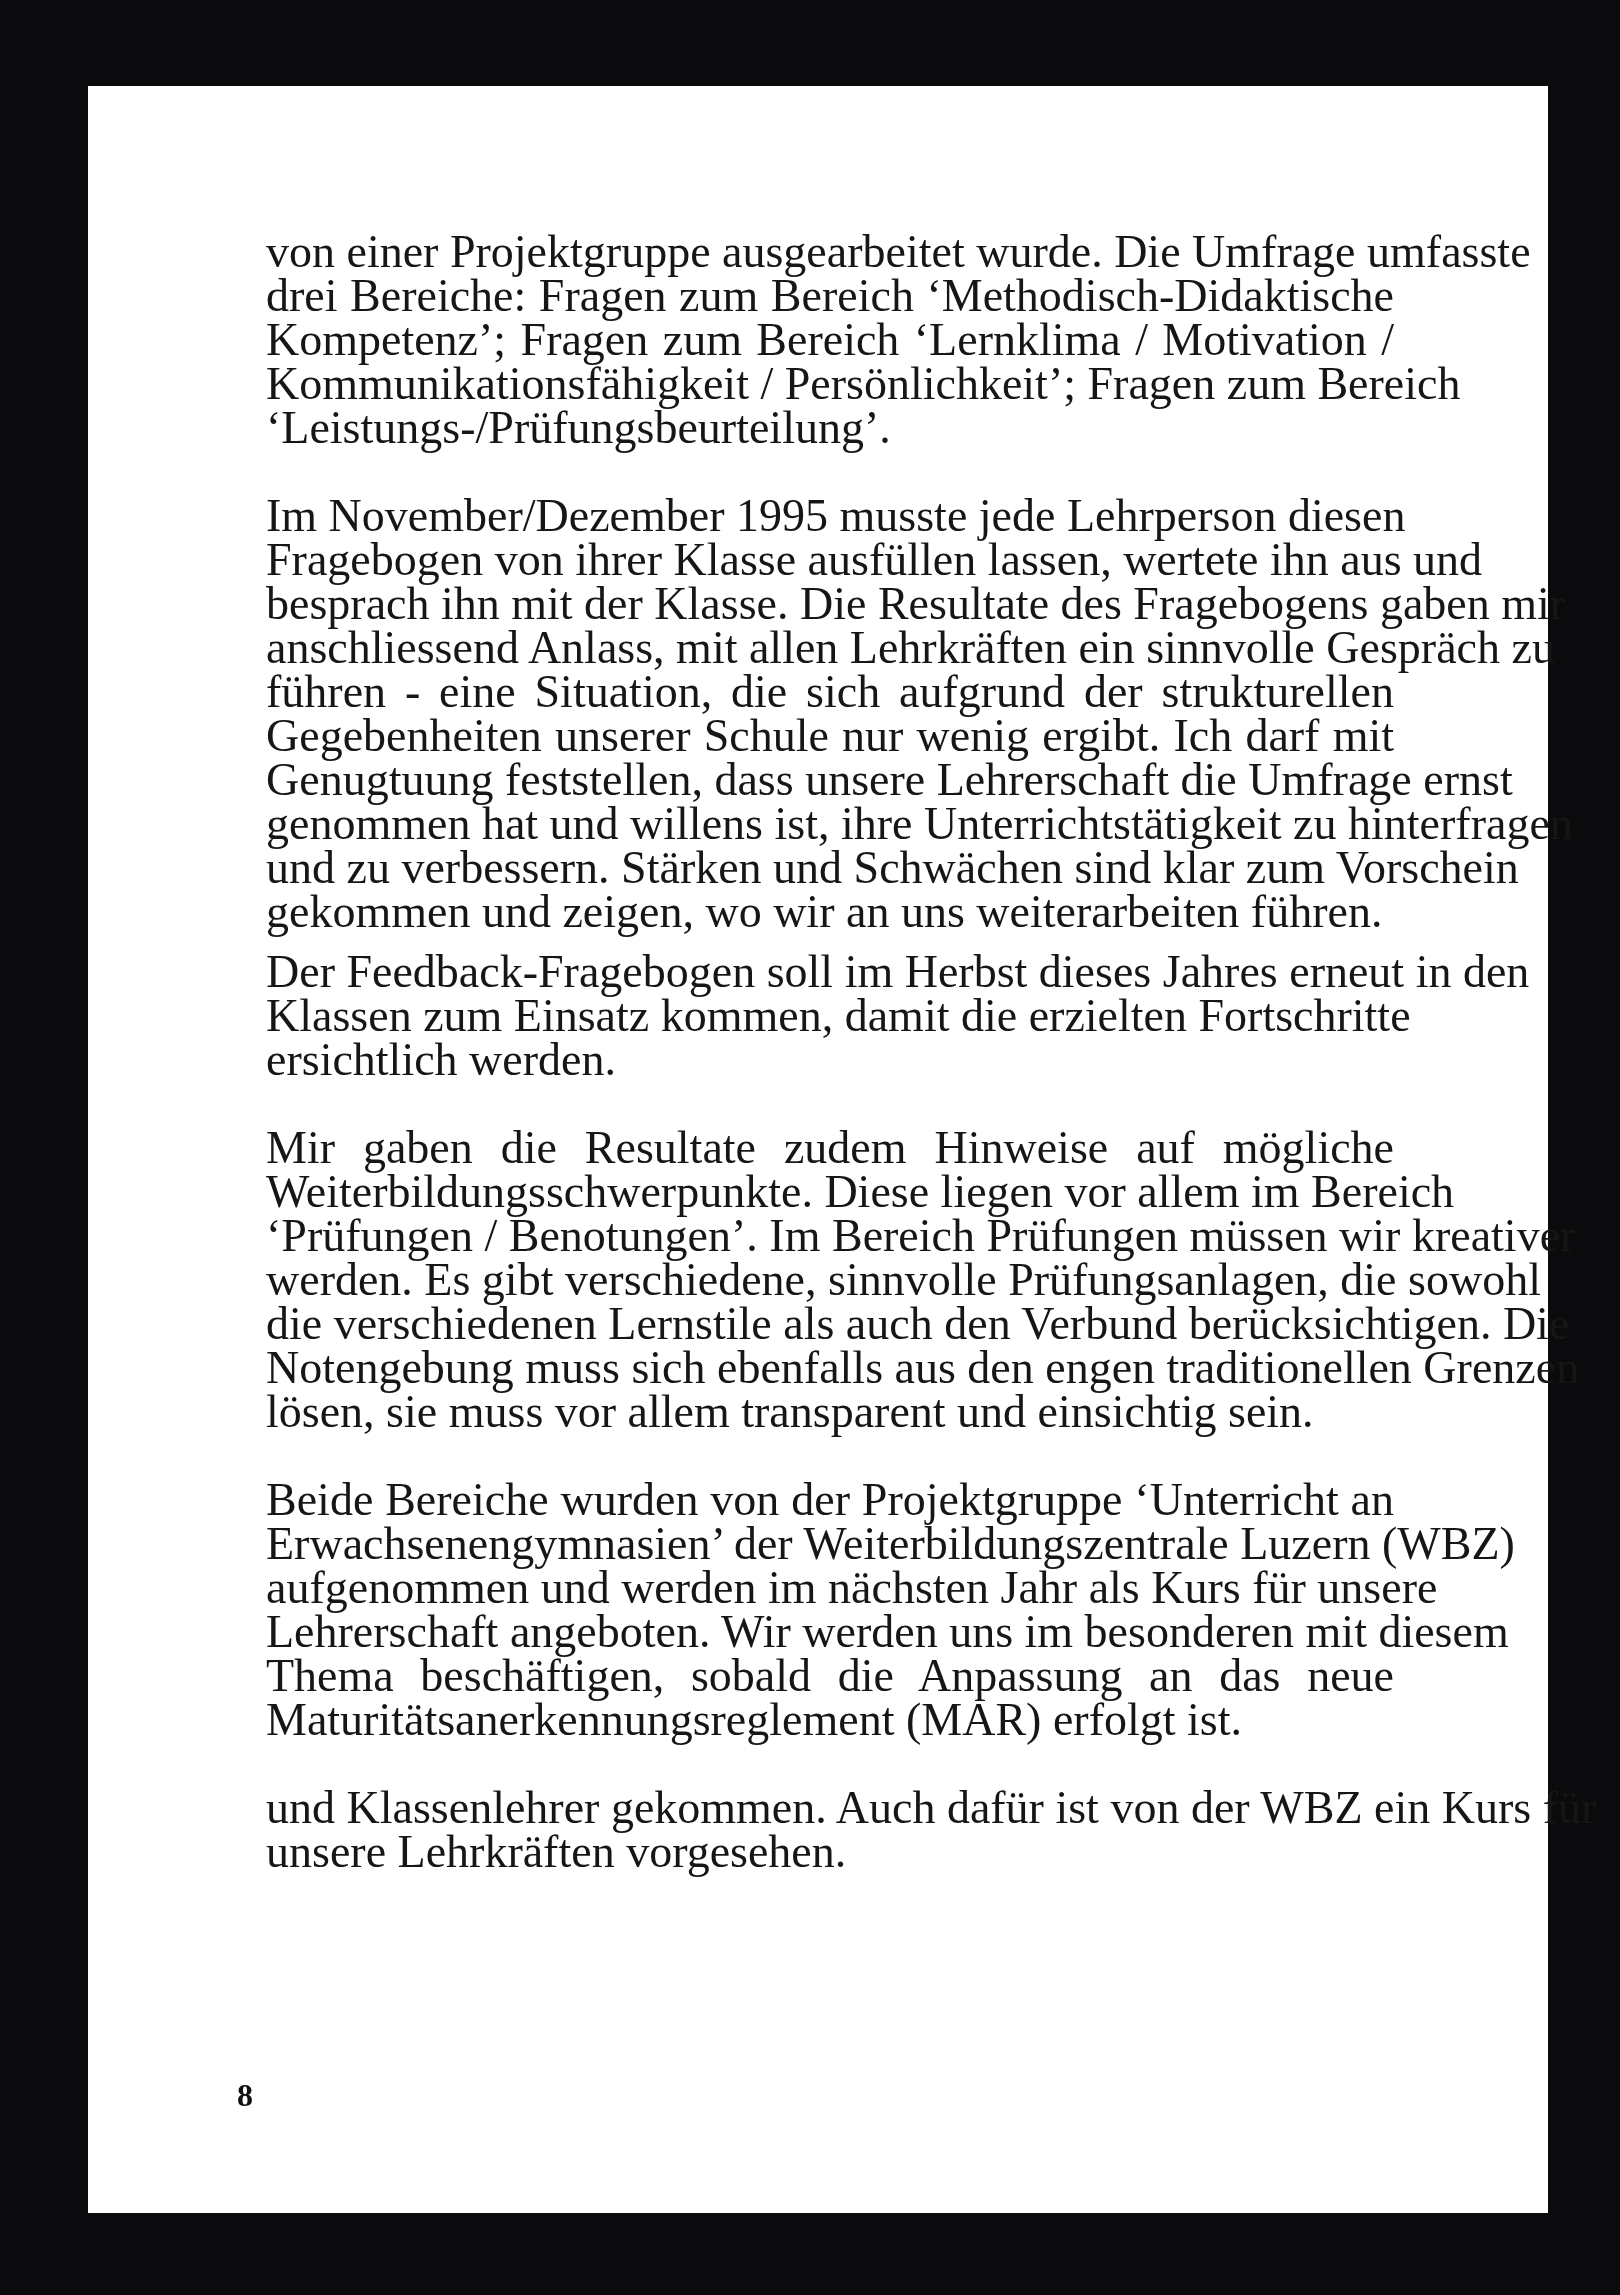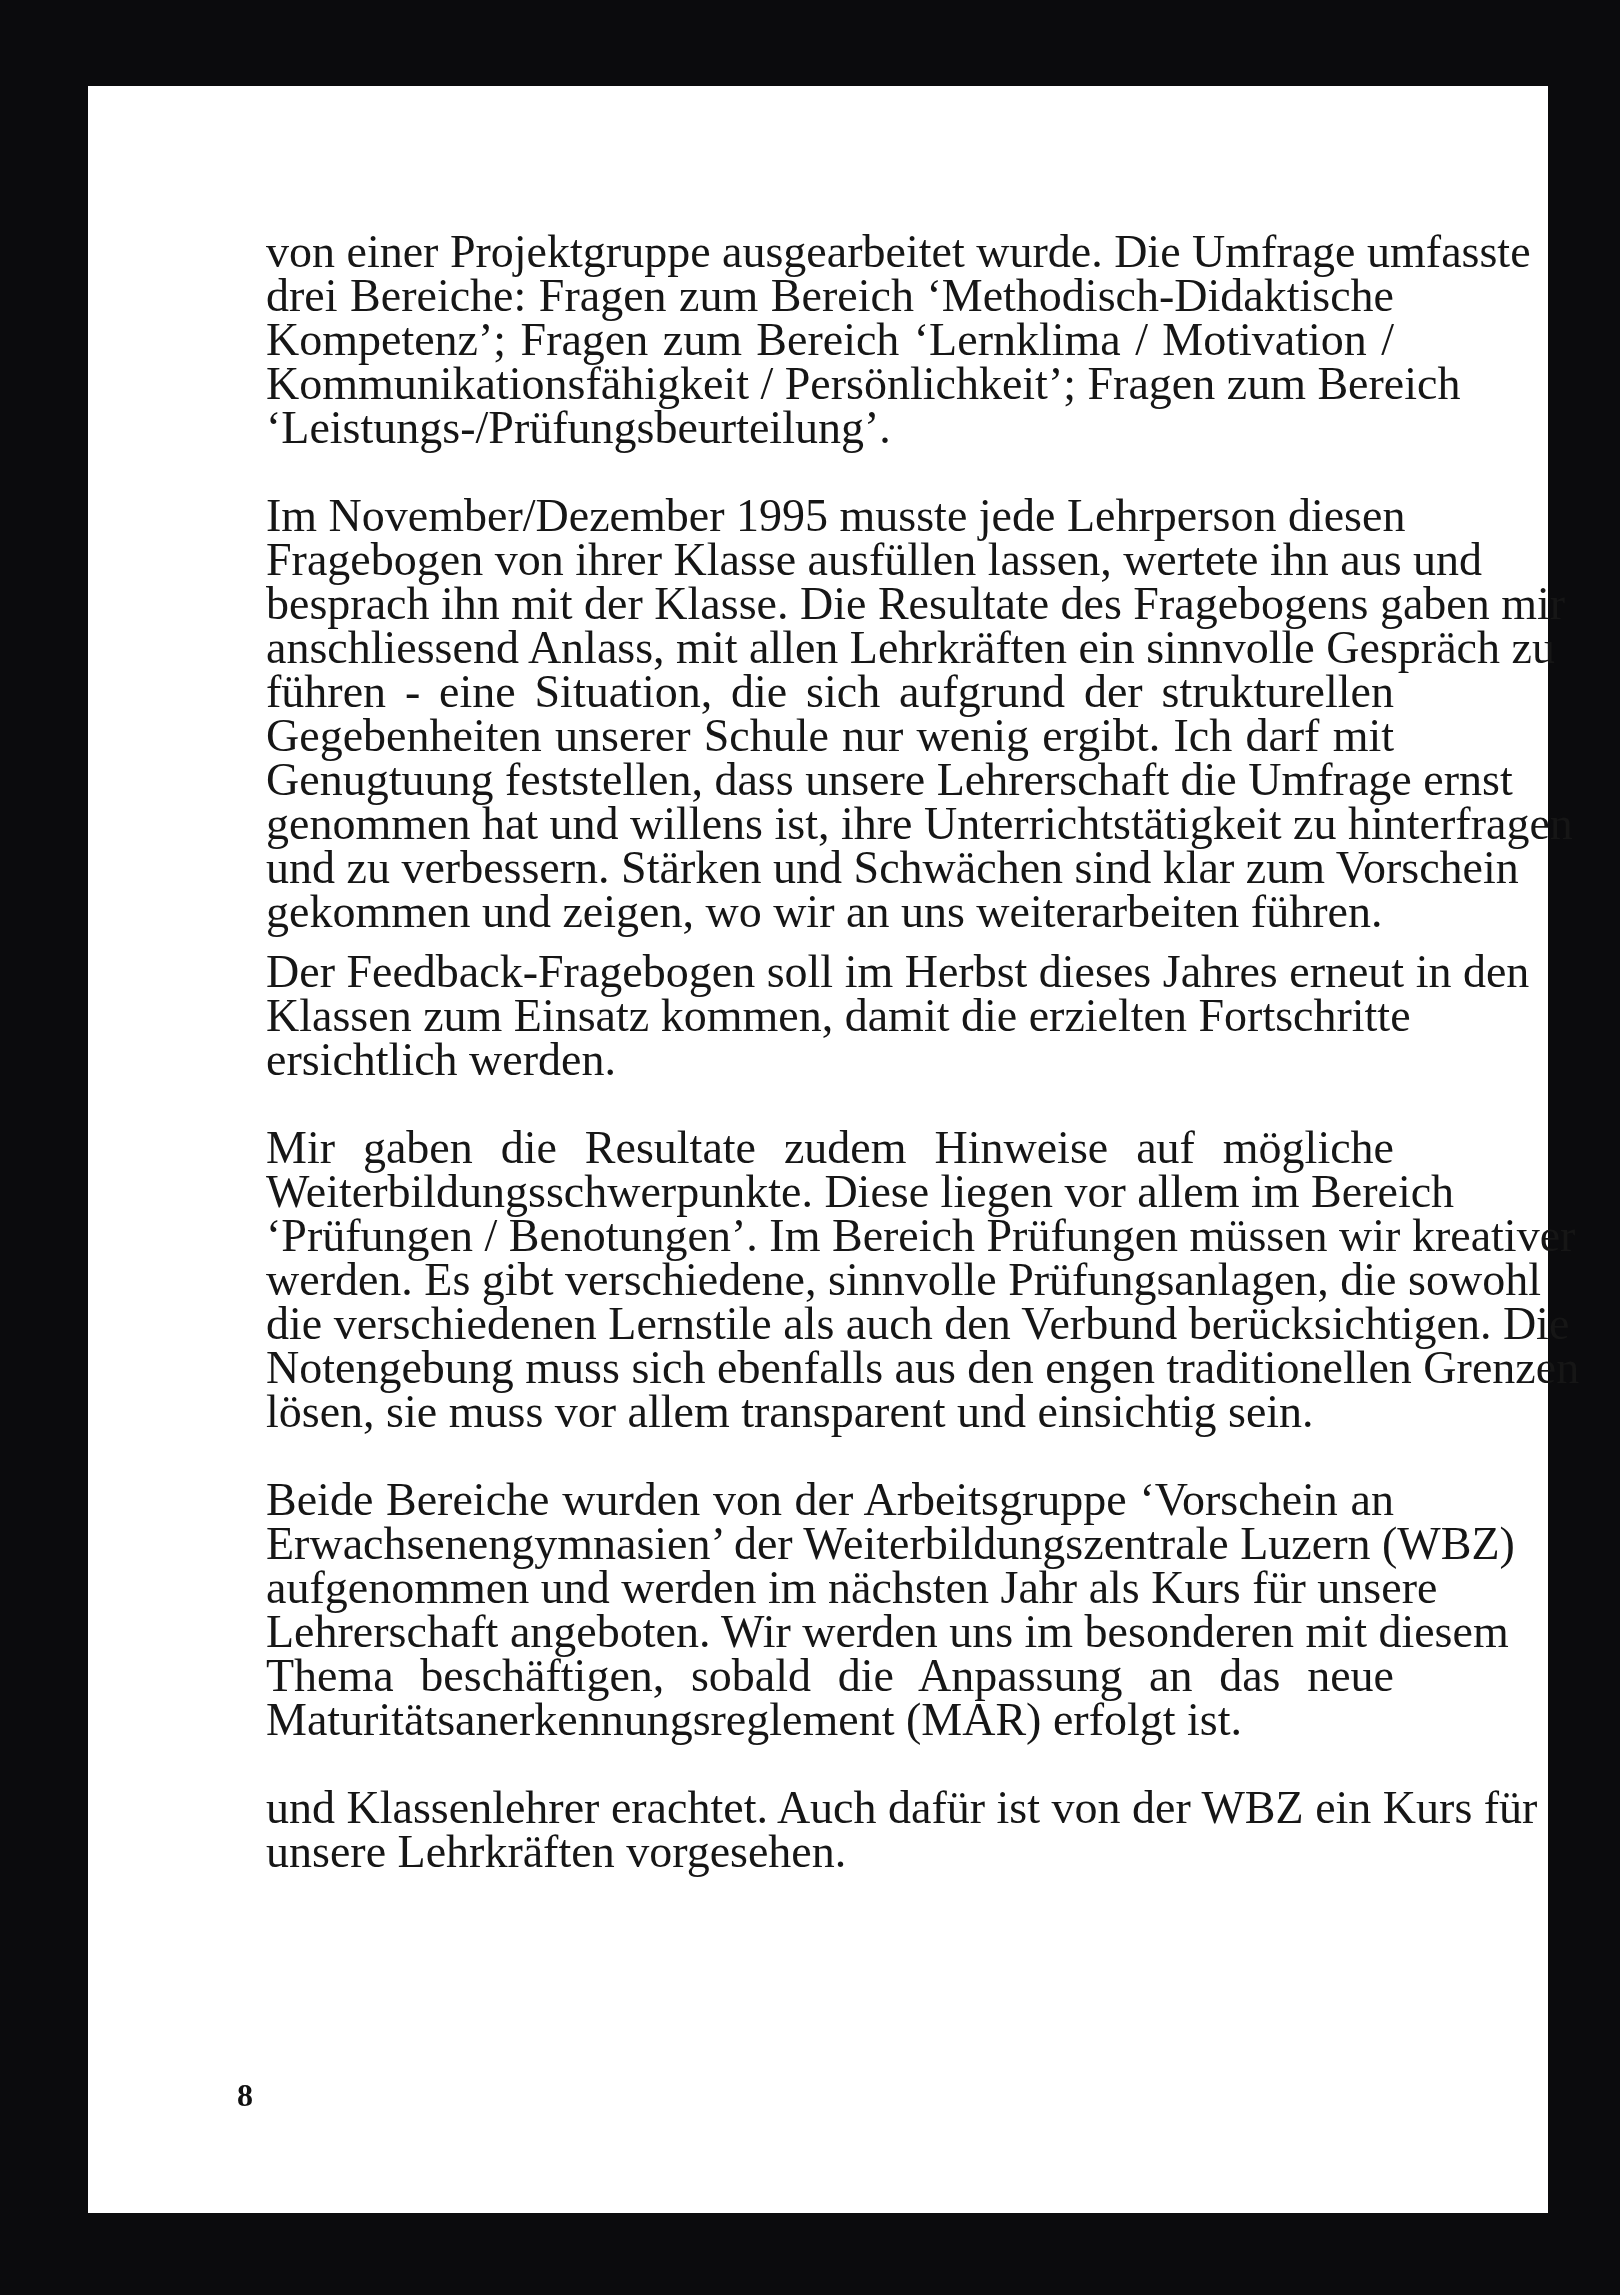--- a/index.html
+++ b/index.html
@@ -102,7 +102,7 @@
     </div>
 
     <div class="para">
-      <span class="line">Beide Bereiche wurden von der Arbeitsgruppe ‘Vorschein an</span>
+      <span class="line">Beide Bereiche wurden von der Projektgruppe ‘Unterricht an</span>
       <span class="line">Erwachsenengymnasien’ der Weiterbildungszentrale Luzern (WBZ)</span>
       <span class="line">aufgenommen und werden im nächsten Jahr als Kurs für unsere</span>
       <span class="line">Lehrerschaft angeboten. Wir werden uns im besonderen mit diesem</span>

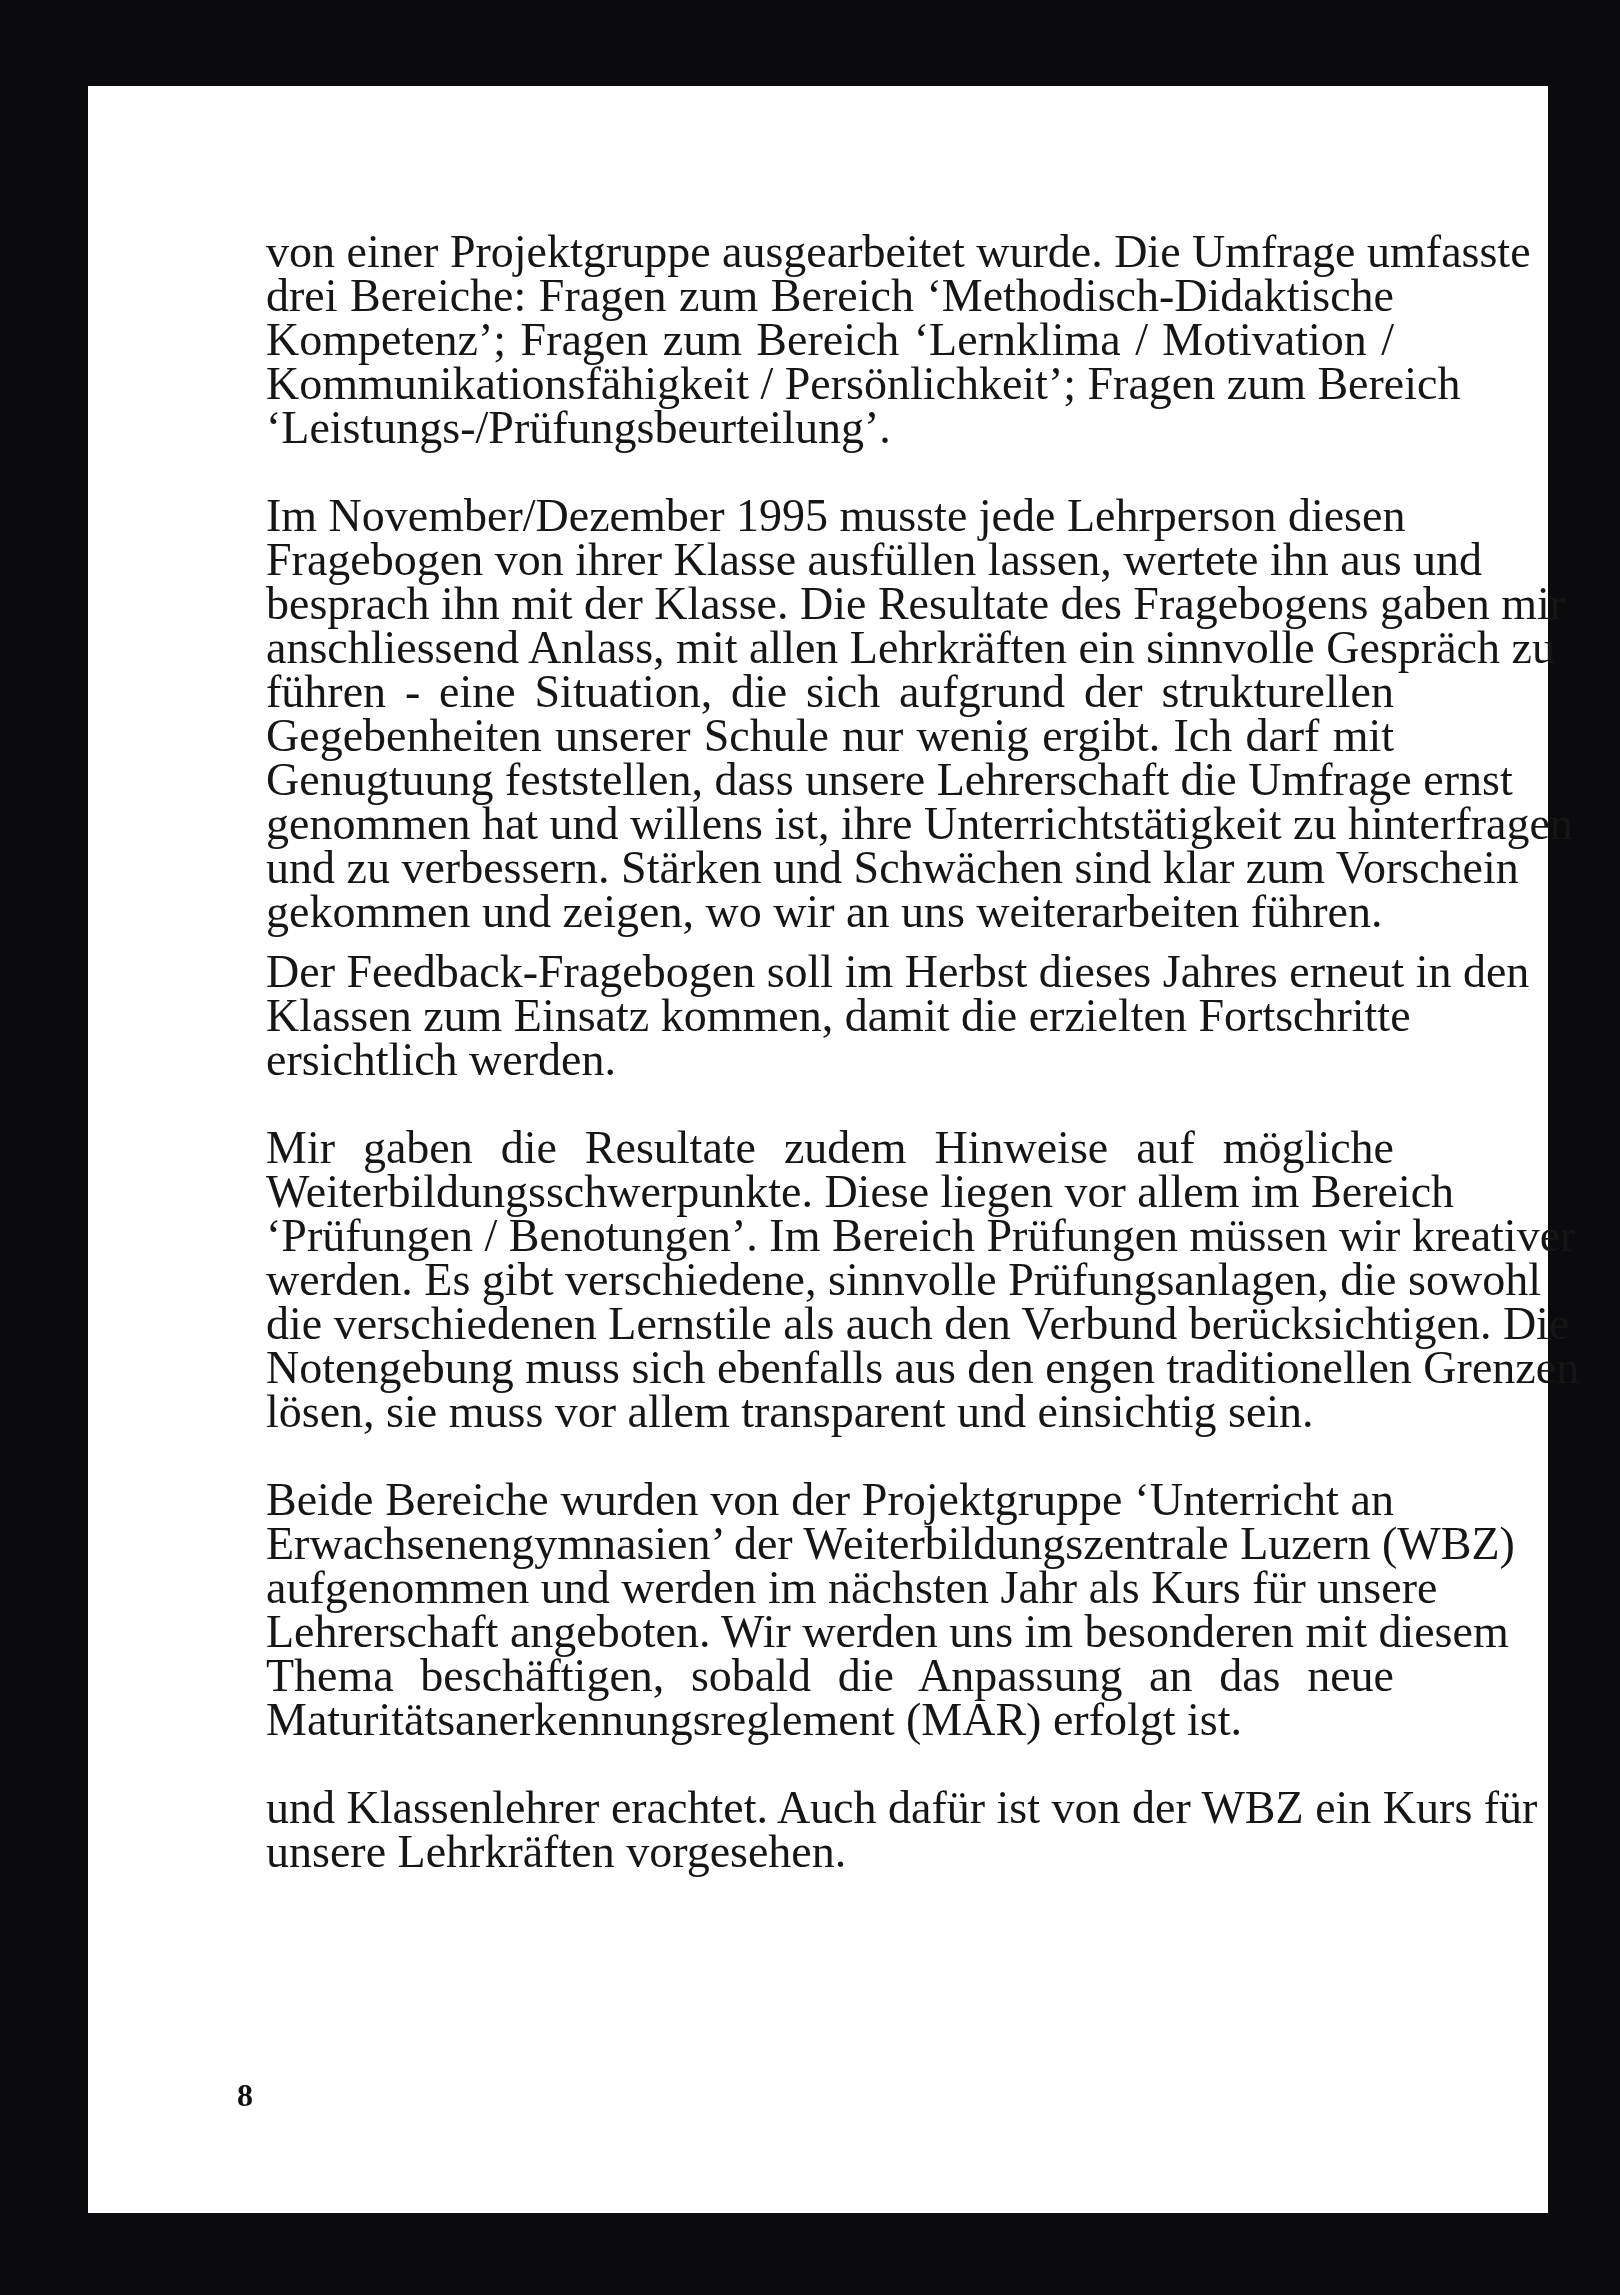--- a/index.html
+++ b/index.html
@@ -111,7 +111,7 @@
     </div>
 
     <div class="para">
-      <span class="line">und Klassenlehrer erachtet. Auch dafür ist von der WBZ ein Kurs für</span>
+      <span class="line">und Klassenlehrer gekommen. Auch dafür ist von der WBZ ein Kurs für</span>
       <span class="line last">unsere Lehrkräften vorgesehen.</span>
     </div>
 

